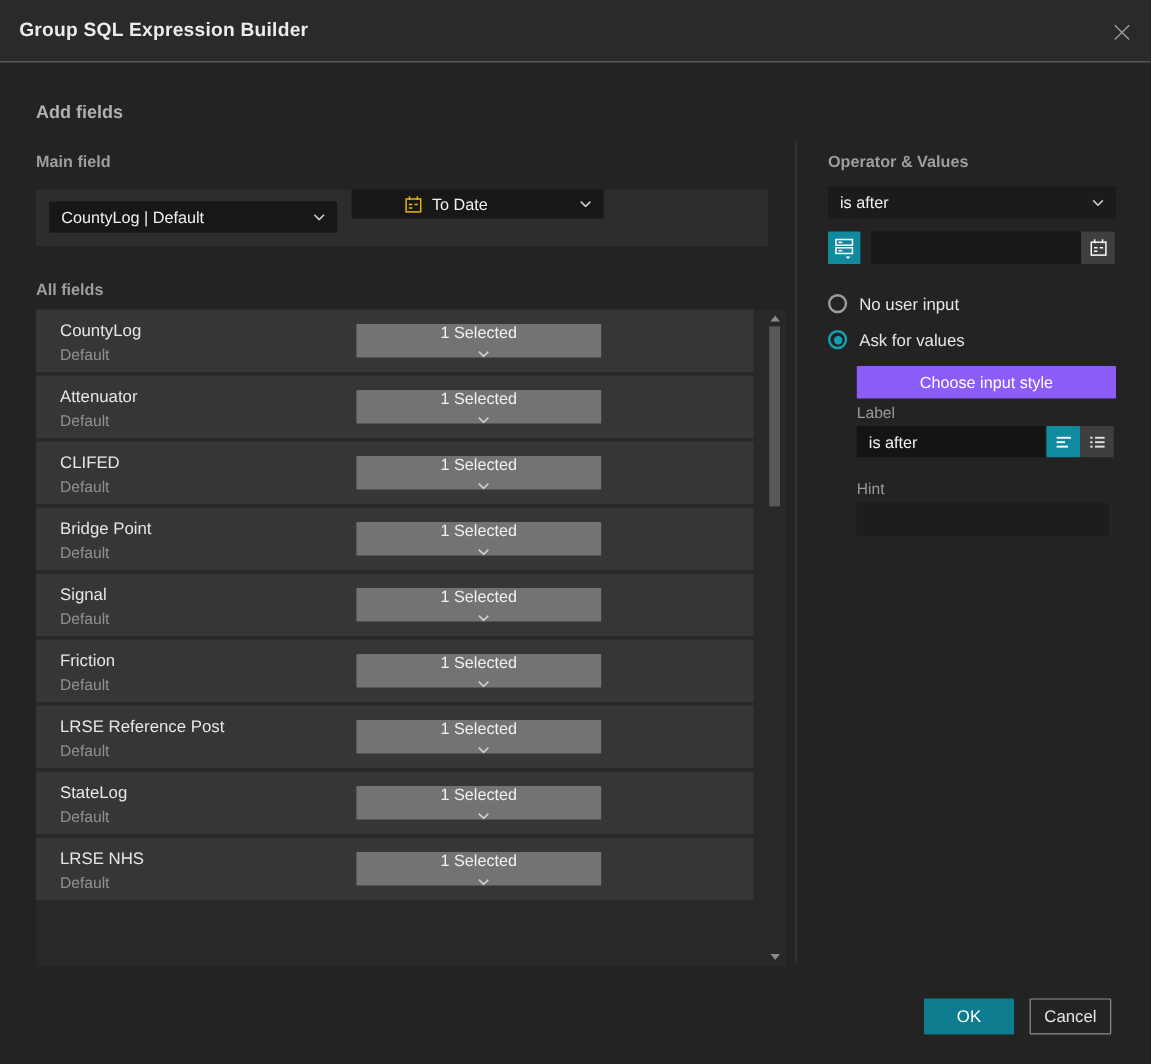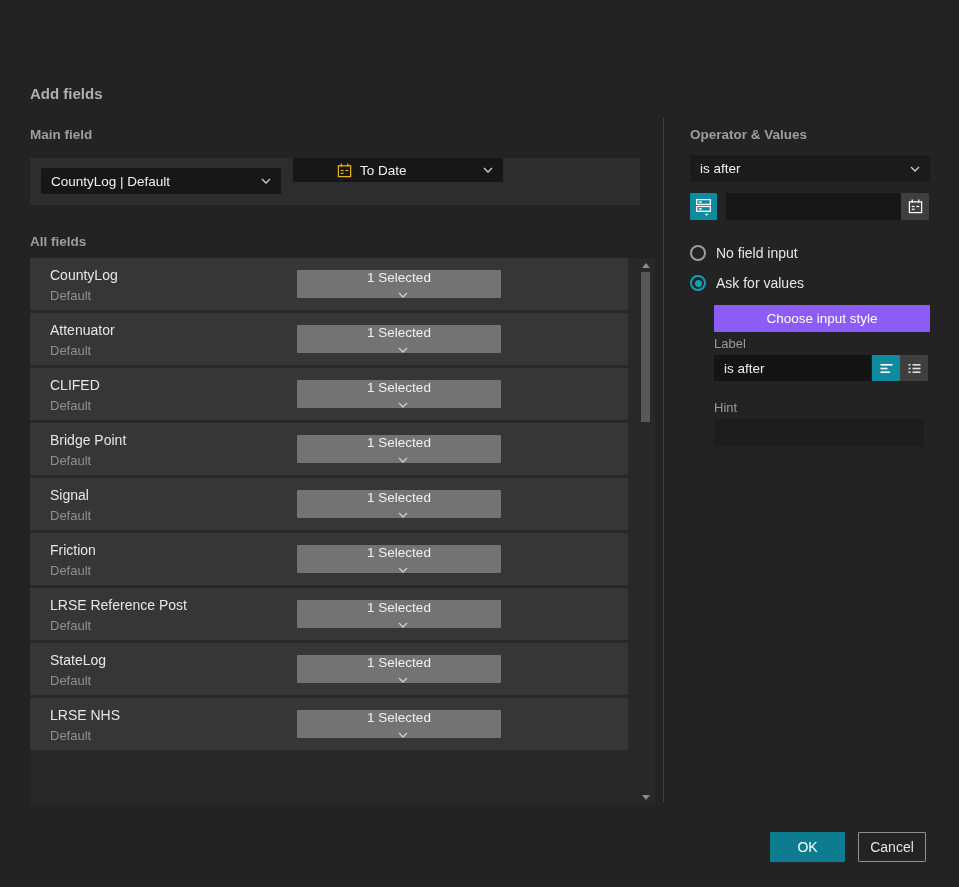--- a/index.html
+++ b/index.html
@@ -92,6 +92,14 @@
 
 <div id="dialog">
 
+  <div class="hdr">
+    <div class="hdr-title">Group SQL Expression Builder</div>
+    <div class="close-btn">
+      <svg width="18" height="18" viewBox="0 0 18 18">
+        <path d="M3 3 L15 15 M15 3 L3 15" stroke="#9a9a9a" stroke-width="1.2" fill="none"></path>
+      </svg>
+    </div>
+  </div>
 
   <div class="section-title" style="left:30px; top:85px;">Add fields</div>
 

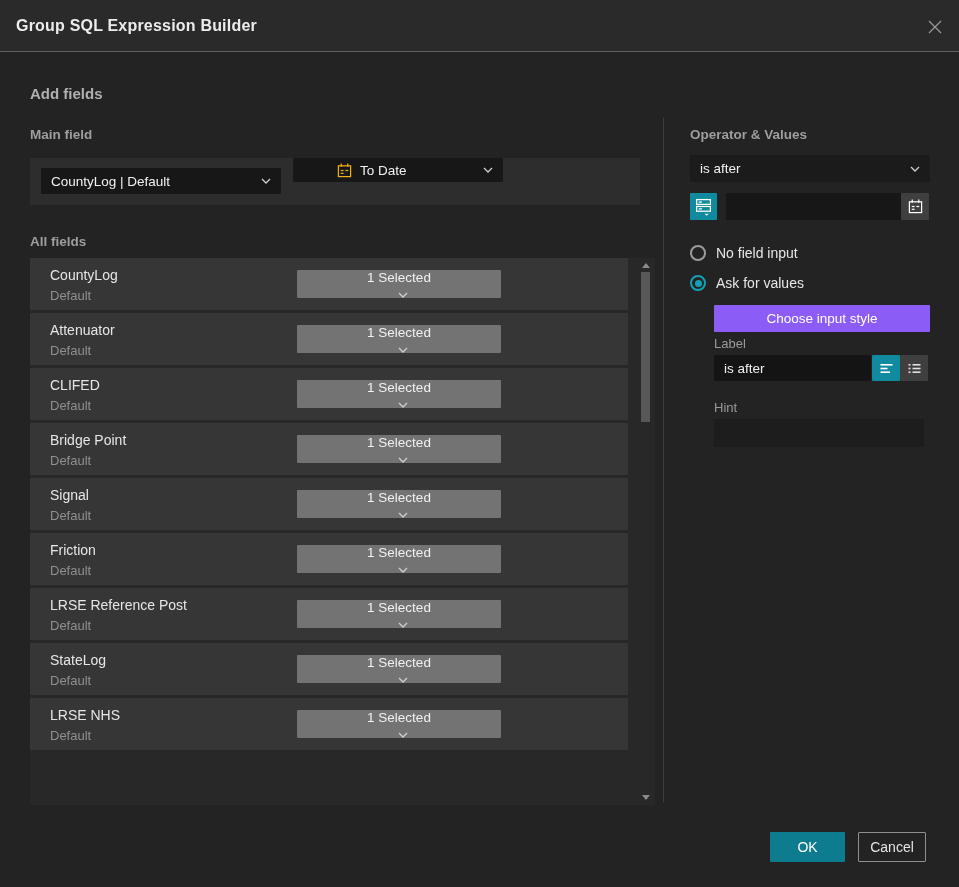--- a/index.html
+++ b/index.html
@@ -288,7 +288,7 @@
 
   <div class="radio-row" style="top:245px;">
     <span class="radio-circle"></span>
-    <span class="radio-label">No field input</span>
+    <span class="radio-label">No user input</span>
   </div>
   <div class="radio-row" style="top:275px;">
     <span class="radio-circle checked"></span>

